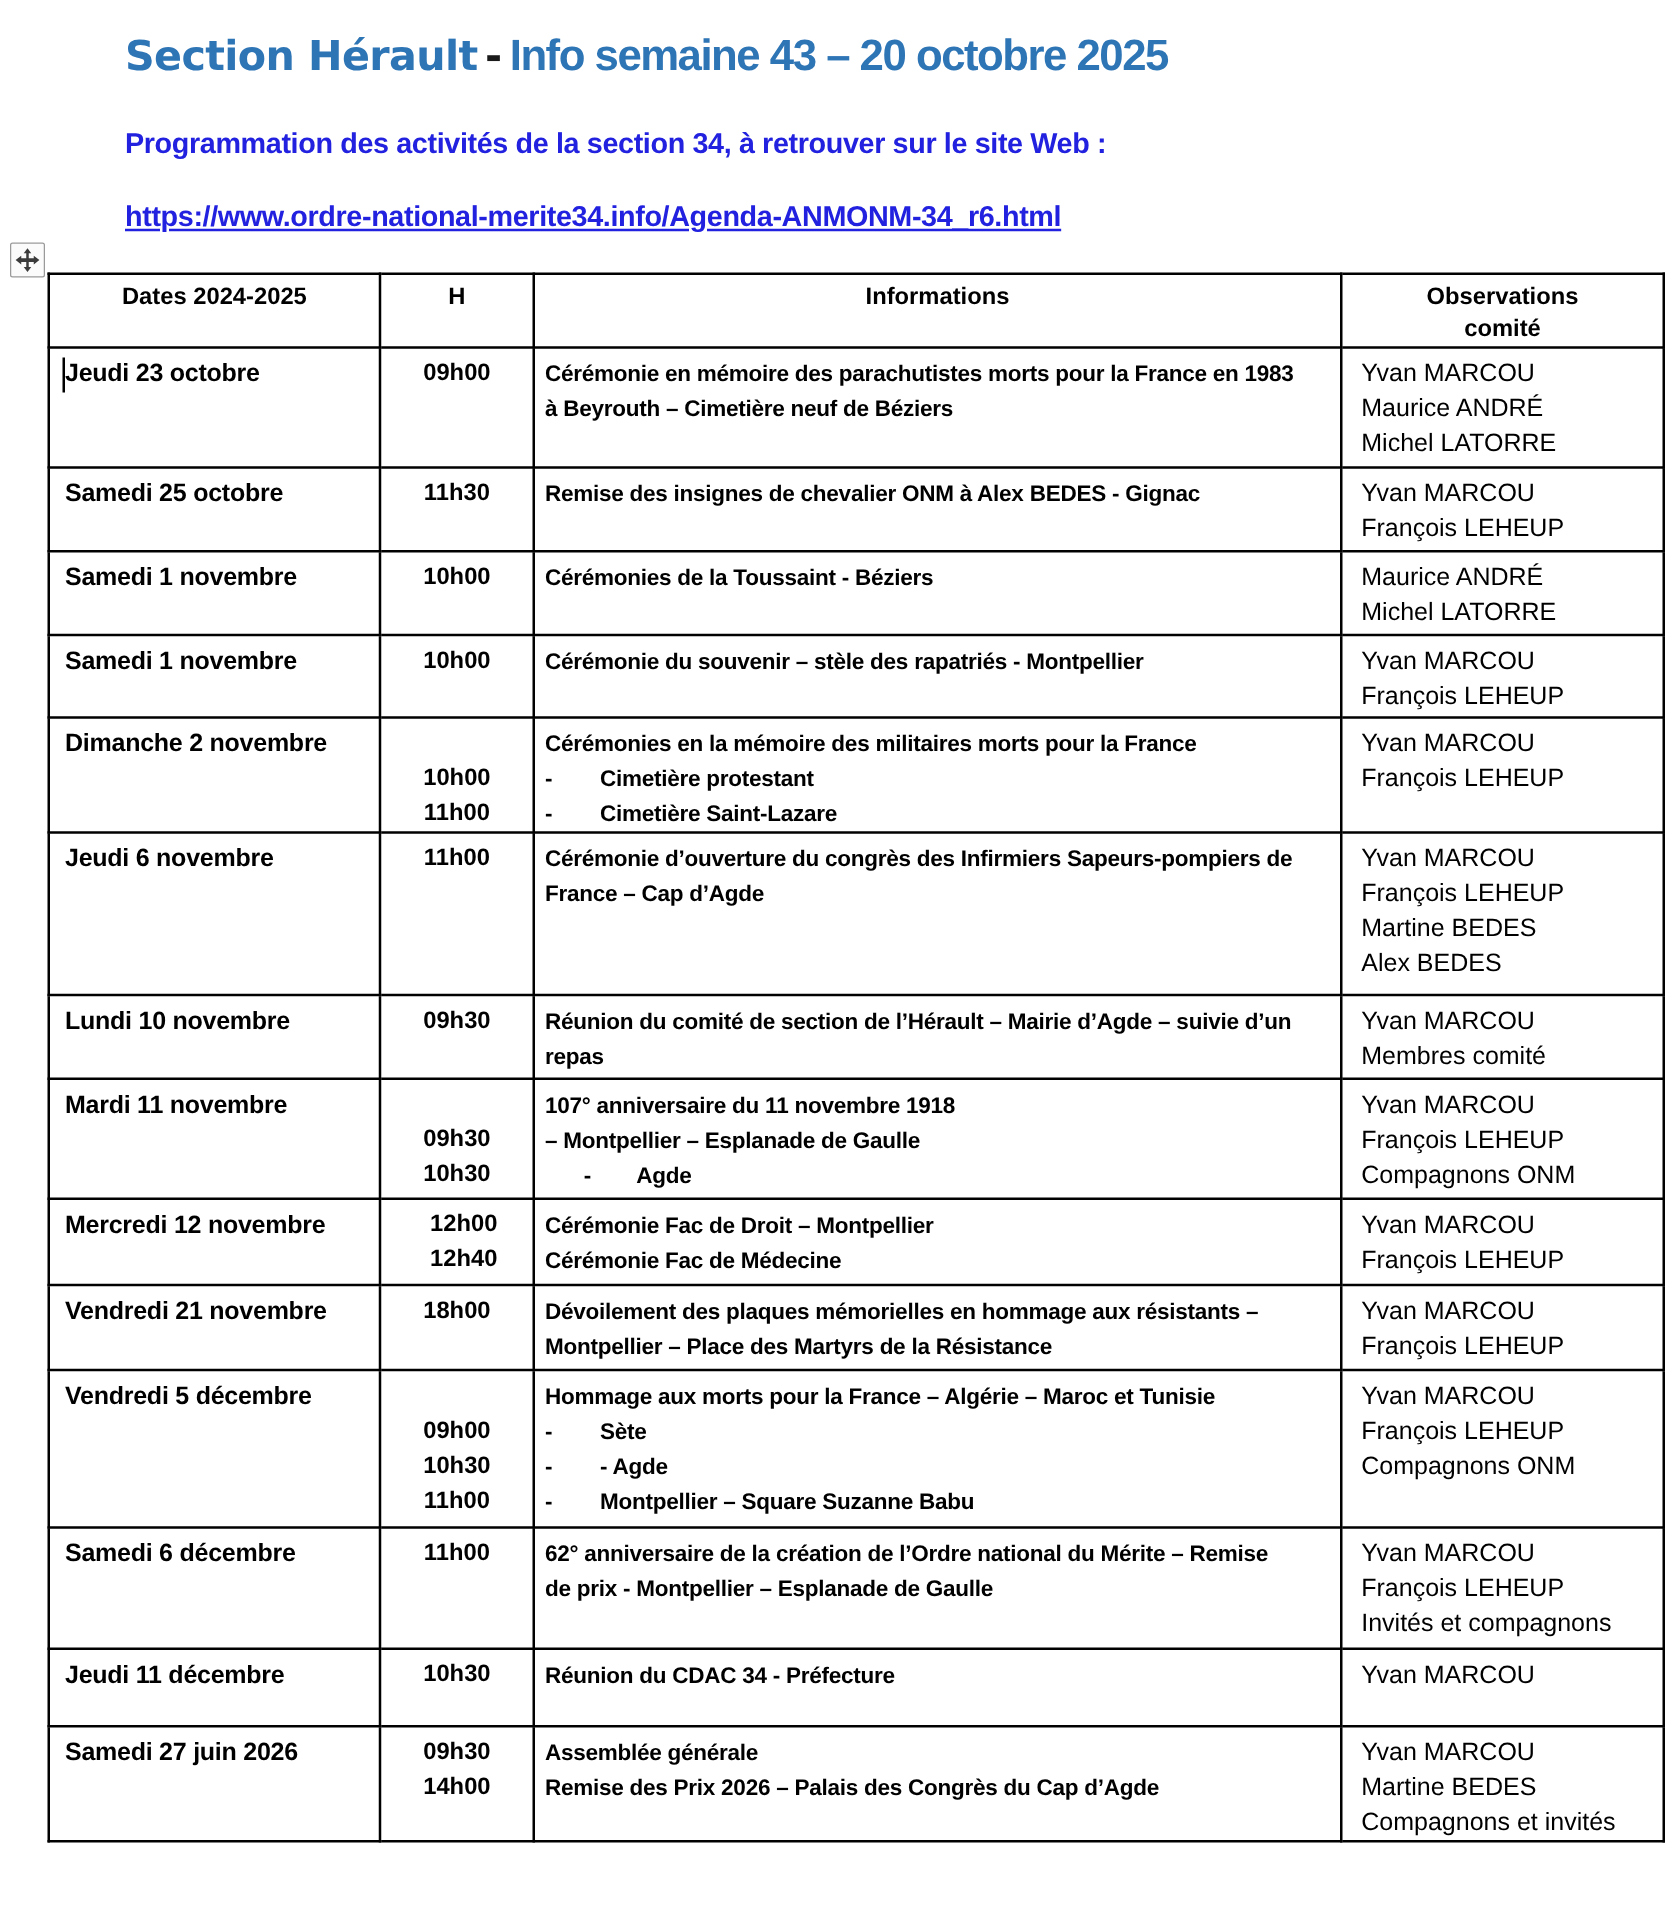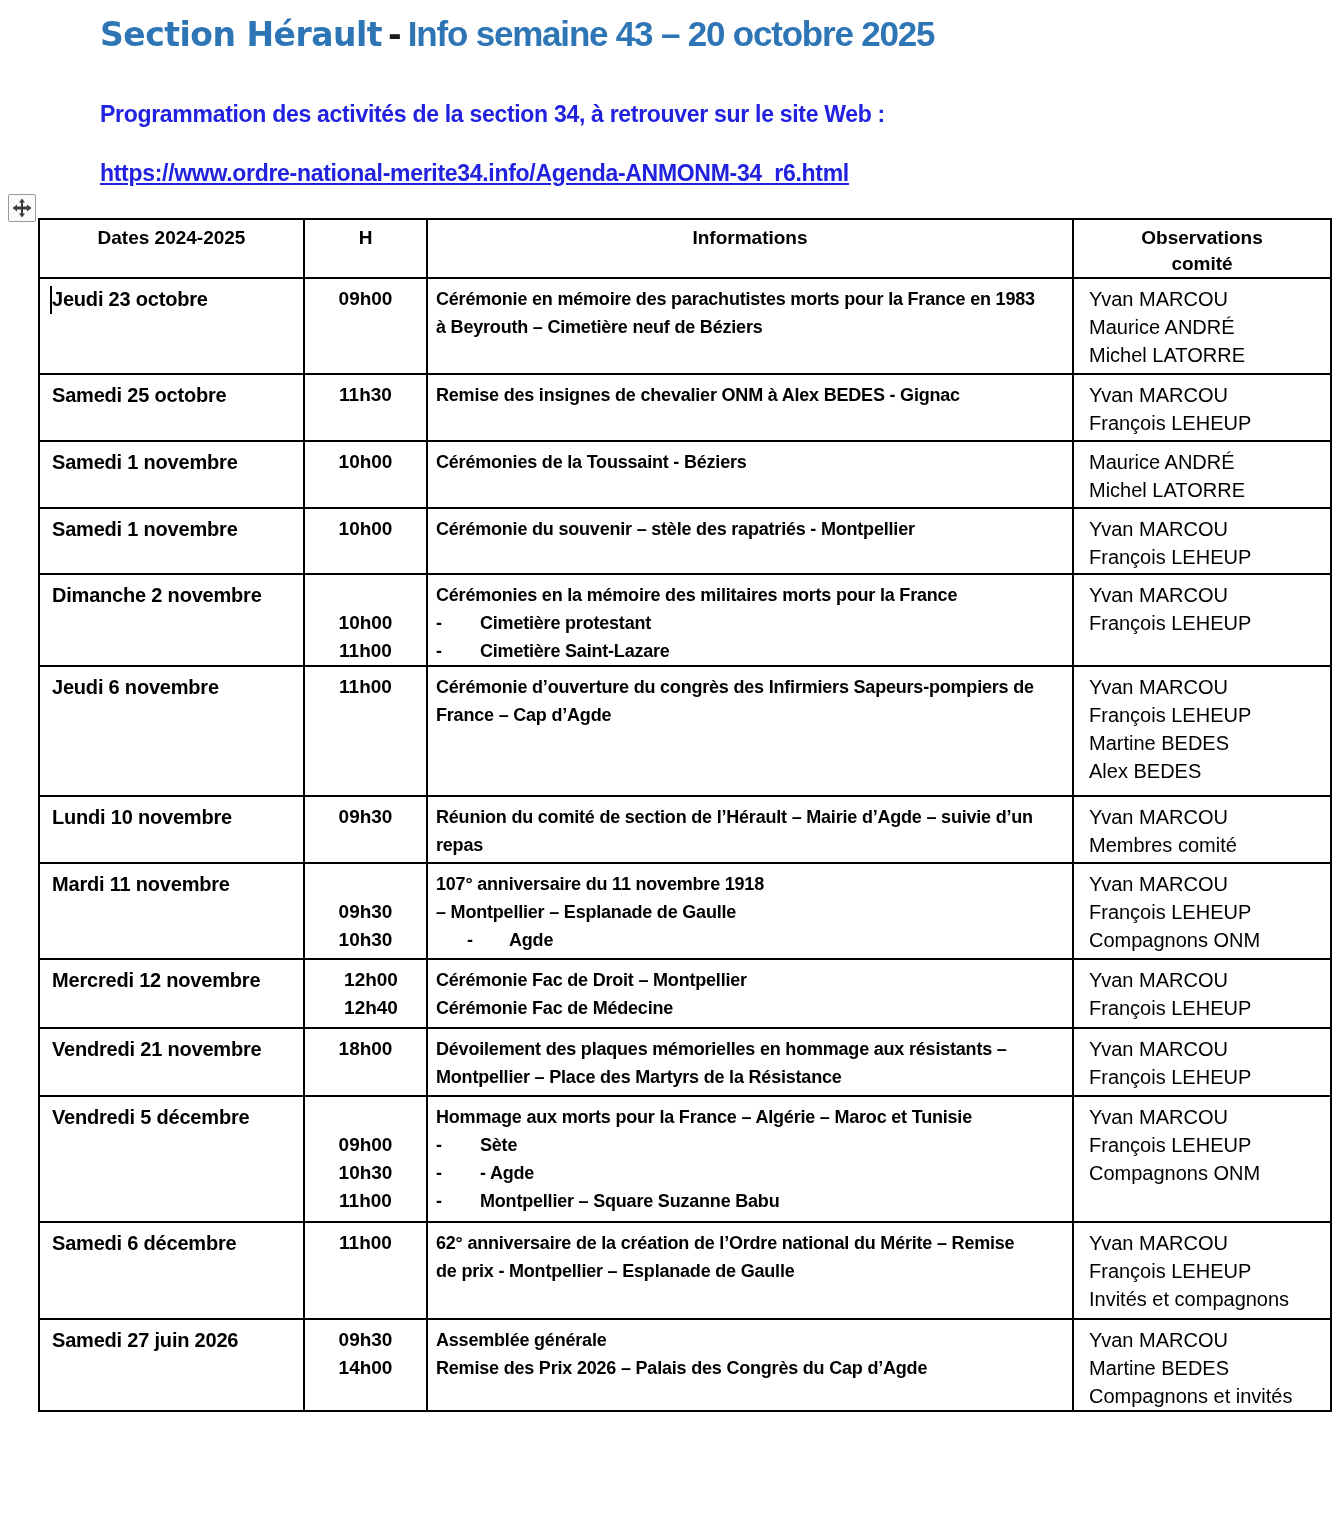--- a/index.html
+++ b/index.html
@@ -7,7 +7,7 @@
               font-family:"Liberation Sans", sans-serif; }
 
   
-  .title { position:absolute; left:100px; top:14px; white-space:nowrap; }
+  .title { position:absolute; left:100px; top:25px; white-space:nowrap; }
   .title .p1 { font-family:"DejaVu Sans", sans-serif; font-weight:bold;
                font-size:33px; color:var(--title-blue); letter-spacing:-0.5px; }
   .title .dash { font-family:"DejaVu Sans", sans-serif; font-weight:bold;

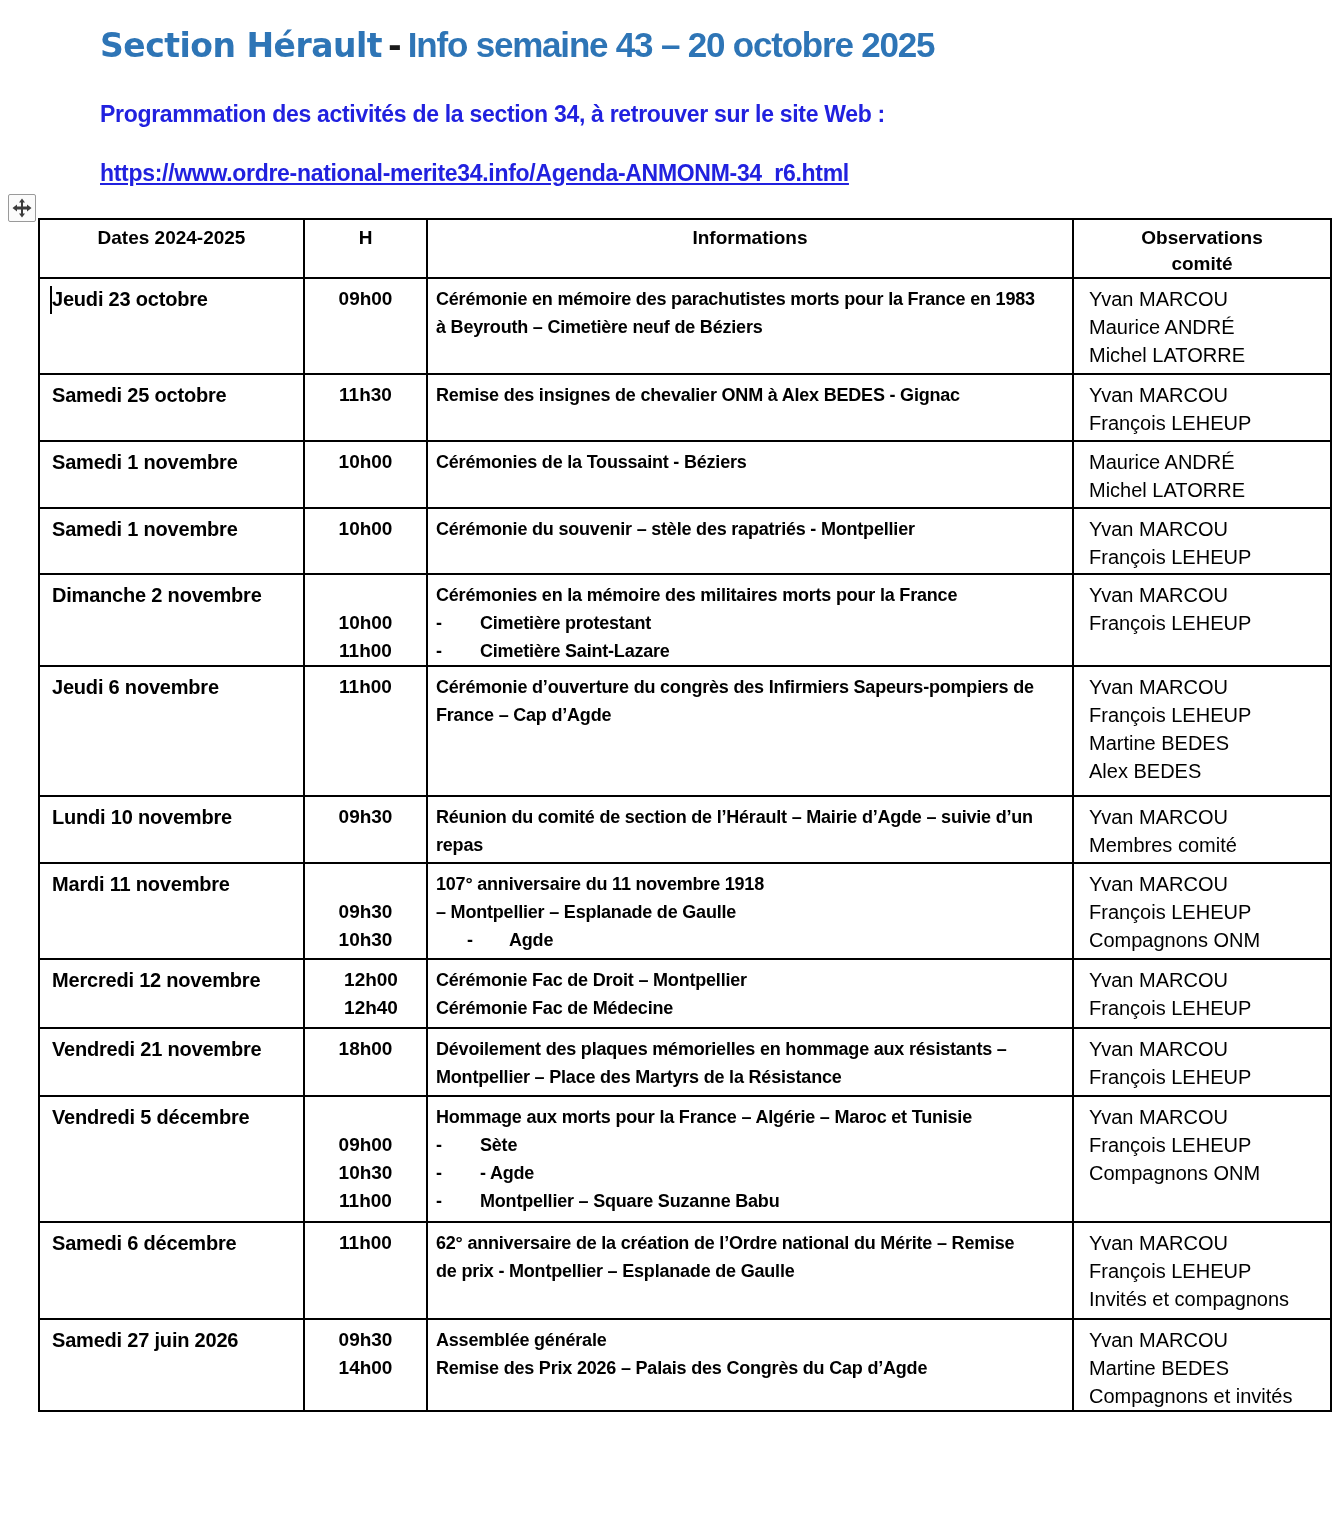--- a/index.html
+++ b/index.html
@@ -300,6 +300,20 @@
           </td>
         </tr>
         <tr>
+          <td class="c-date" style="height: 62px;">
+            <div class="ln">Jeudi 11 décembre</div>
+          </td>
+          <td class="c-time" style="height: 62px;">
+            <div class="ln">10h30</div>
+          </td>
+          <td class="c-info" style="height: 62px;">
+            <div class="ln">Réunion du CDAC 34 - Préfecture</div>
+          </td>
+          <td class="c-obs" style="height: 62px;">
+            <div class="ln">Yvan MARCOU</div>
+          </td>
+        </tr>
+        <tr>
           <td class="c-date" style="height: 90px;">
             <div class="ln">Samedi 27 juin 2026</div>
           </td>

